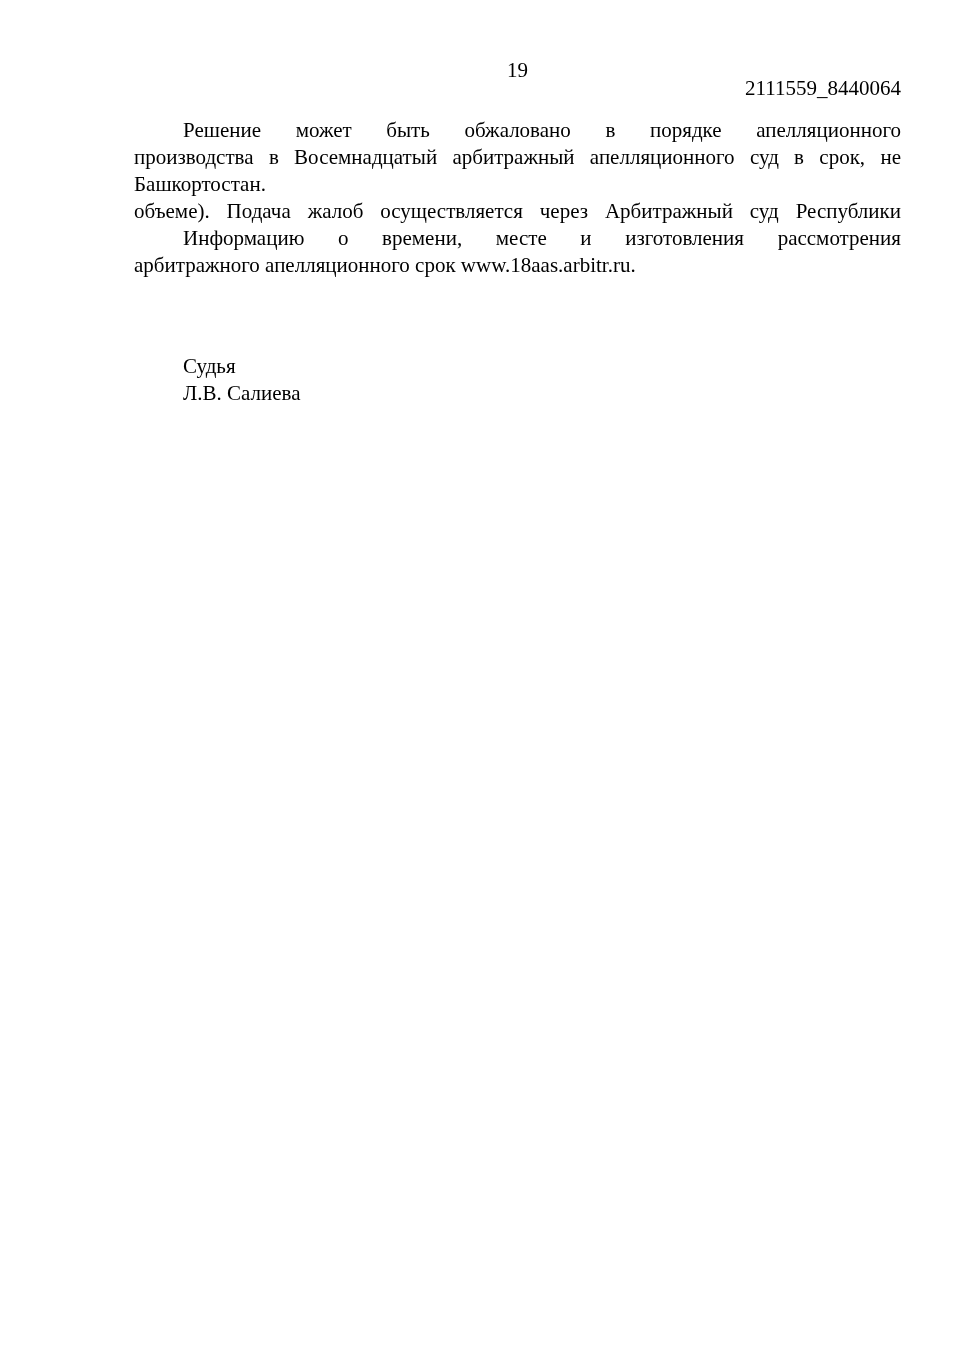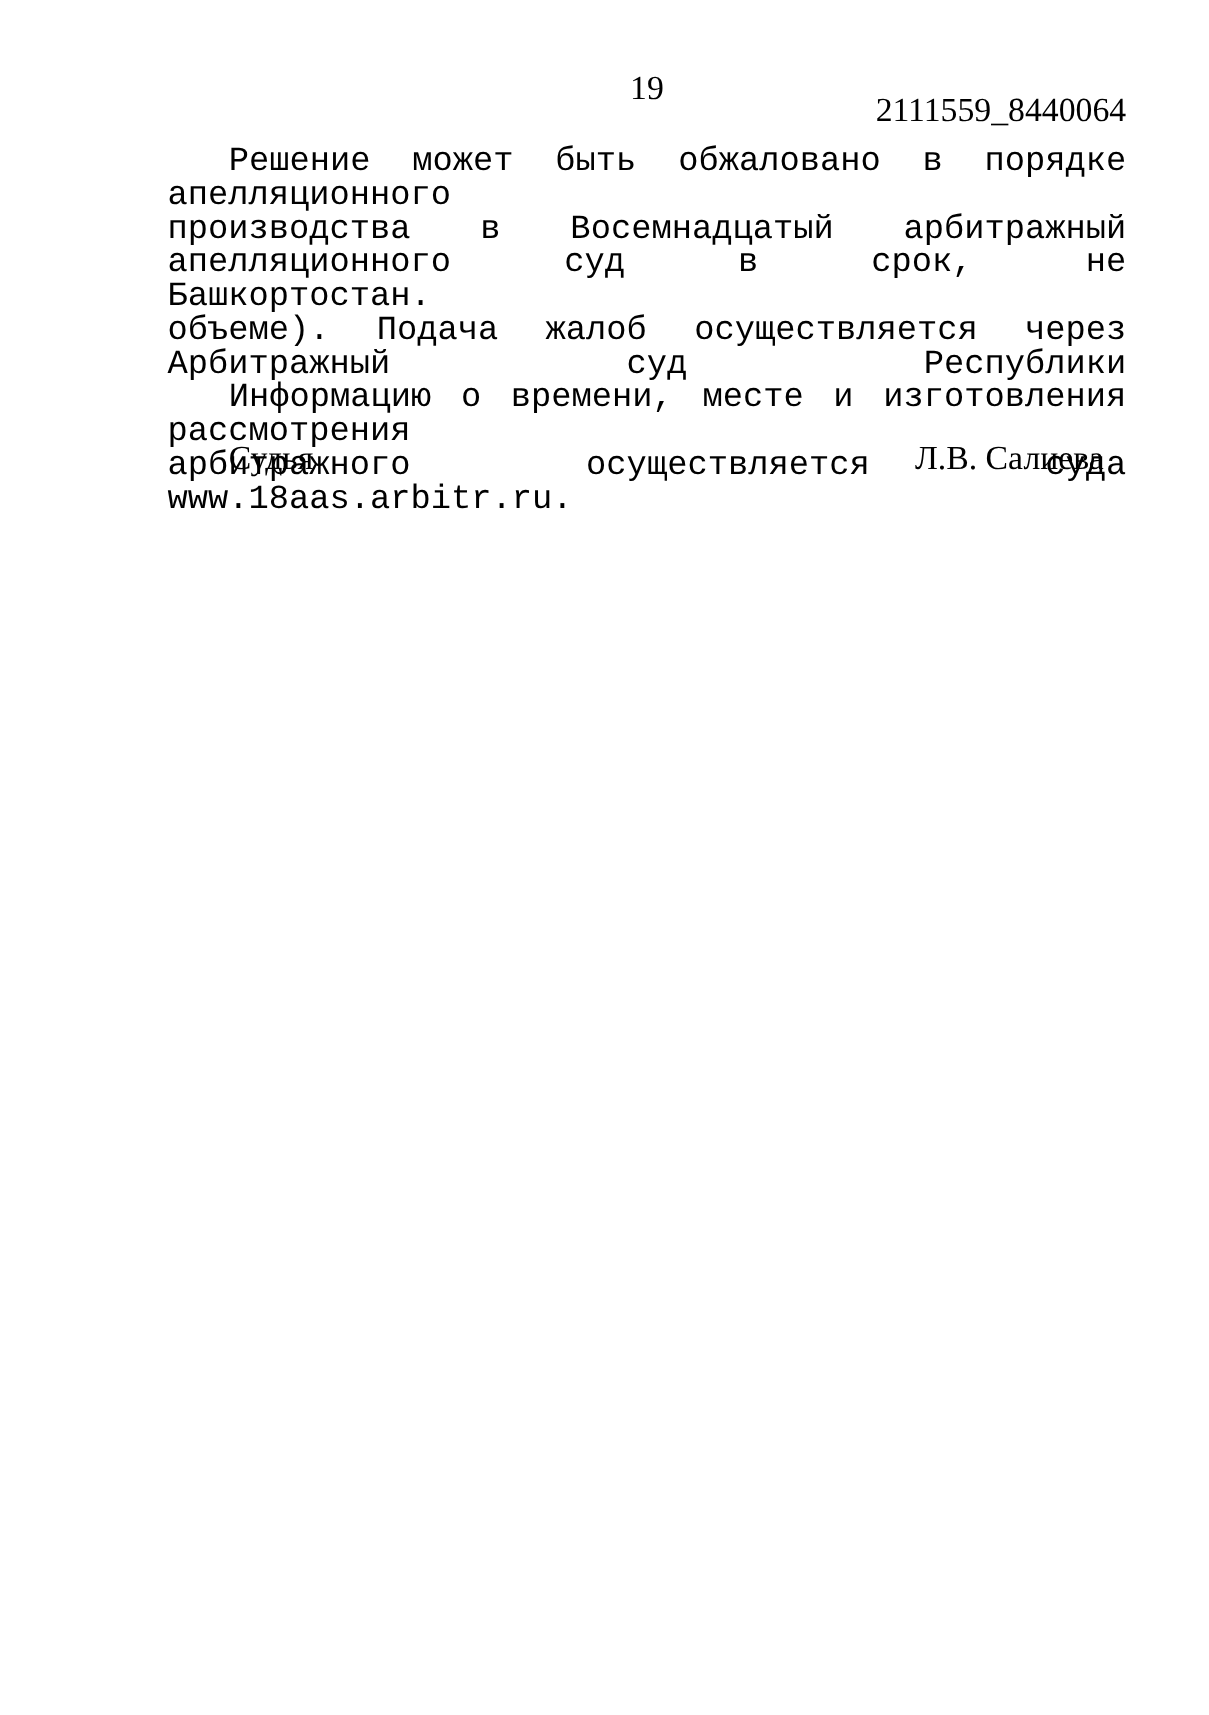--- a/index.html
+++ b/index.html
@@ -13,7 +13,7 @@
     height: 1372px;
     background: #ffffff;
     font-family: "Liberation Serif", "DejaVu Serif", serif;
-    font-size: 27px;
+    font-size: 21px;
     line-height: 27px;
     color: #000000;
     overflow: hidden;

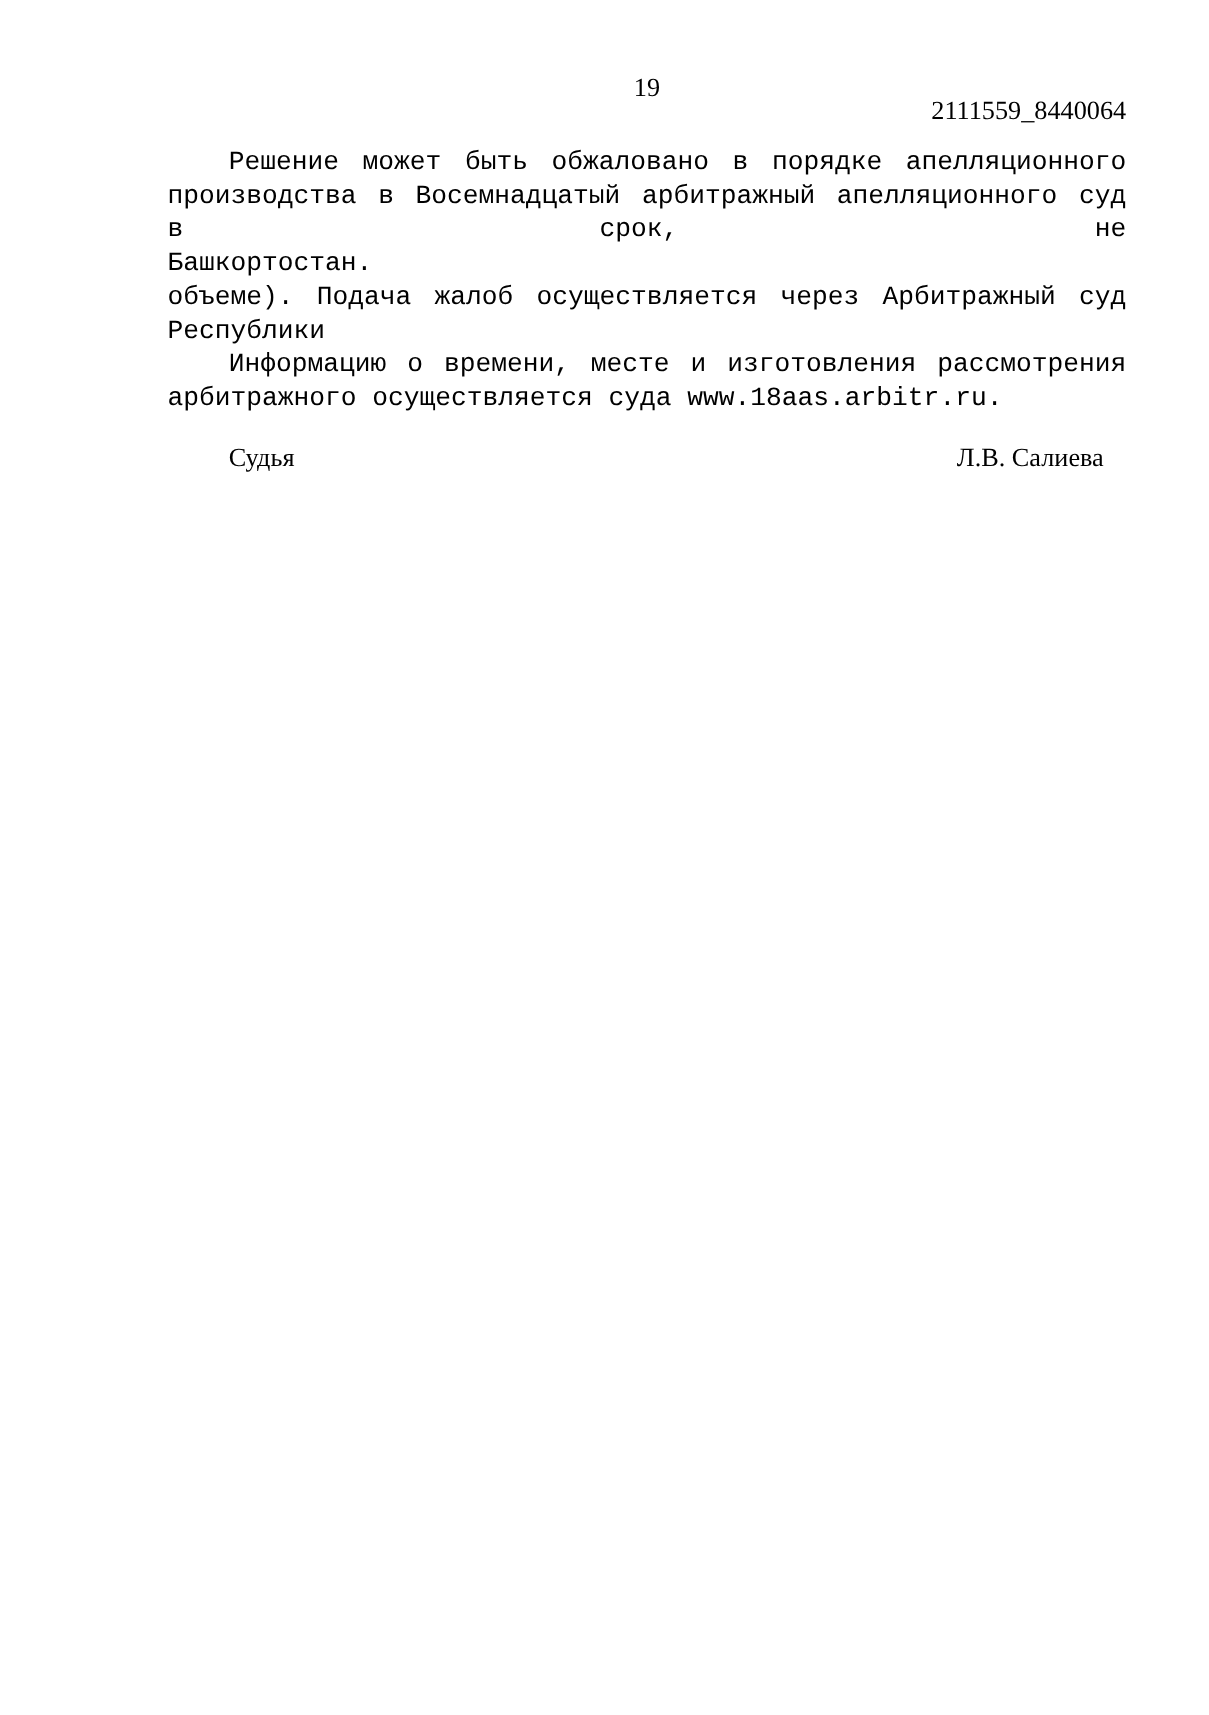--- a/index.html
+++ b/index.html
@@ -49,7 +49,6 @@
   .line {
     text-align: justify;
     text-align-last: justify;
-    font-family: Liberation Mono, monospace;
   }
   .line.first {
     text-indent: 49px;

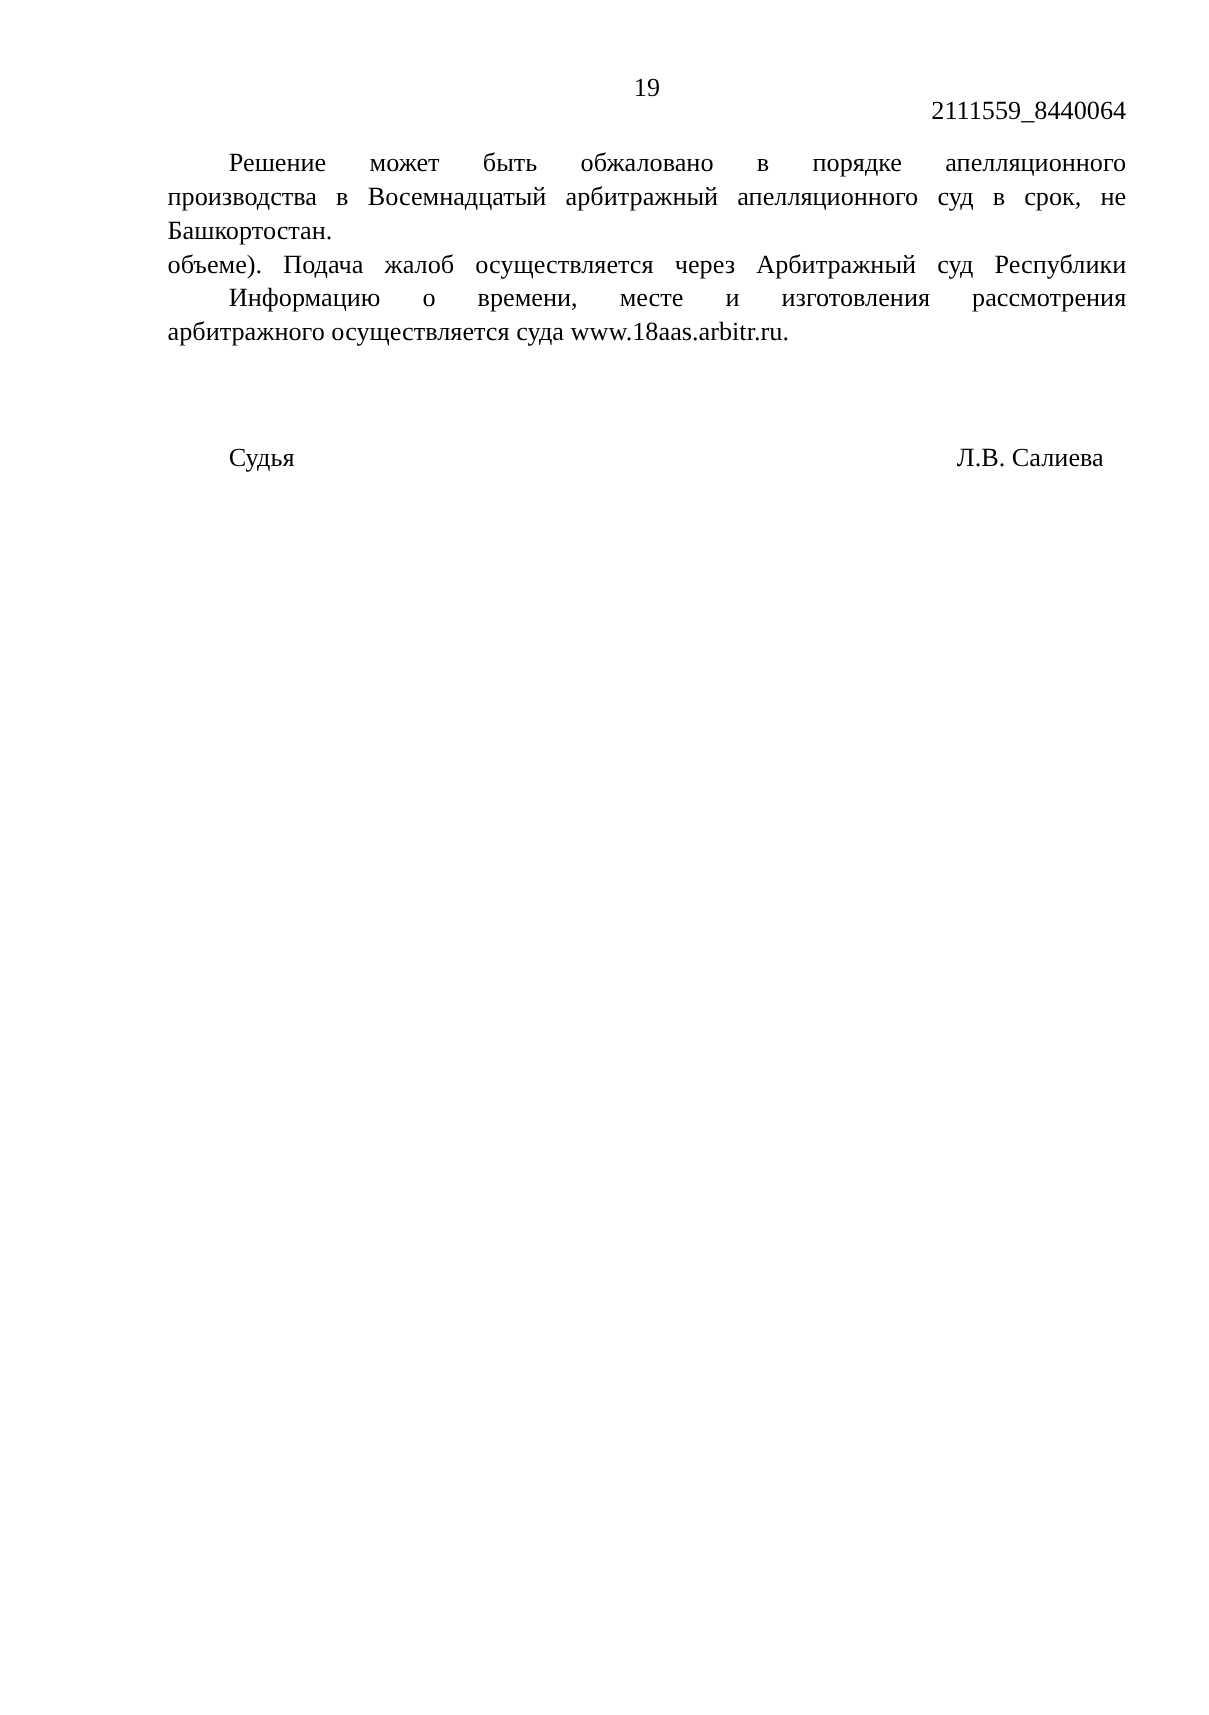--- a/index.html
+++ b/index.html
@@ -90,7 +90,7 @@
       </div>
       <div class="paragraph">
         <div class="line first">Информацию о времени, месте и изготовления рассмотрения</div>
-        <div class="line last">арбитражного осуществляется суда www.18aas.arbitr.ru.</div>
+        <div class="line last">арбитражного апелляционного срок www.18aas.arbitr.ru.</div>
       </div>
     </div>
 

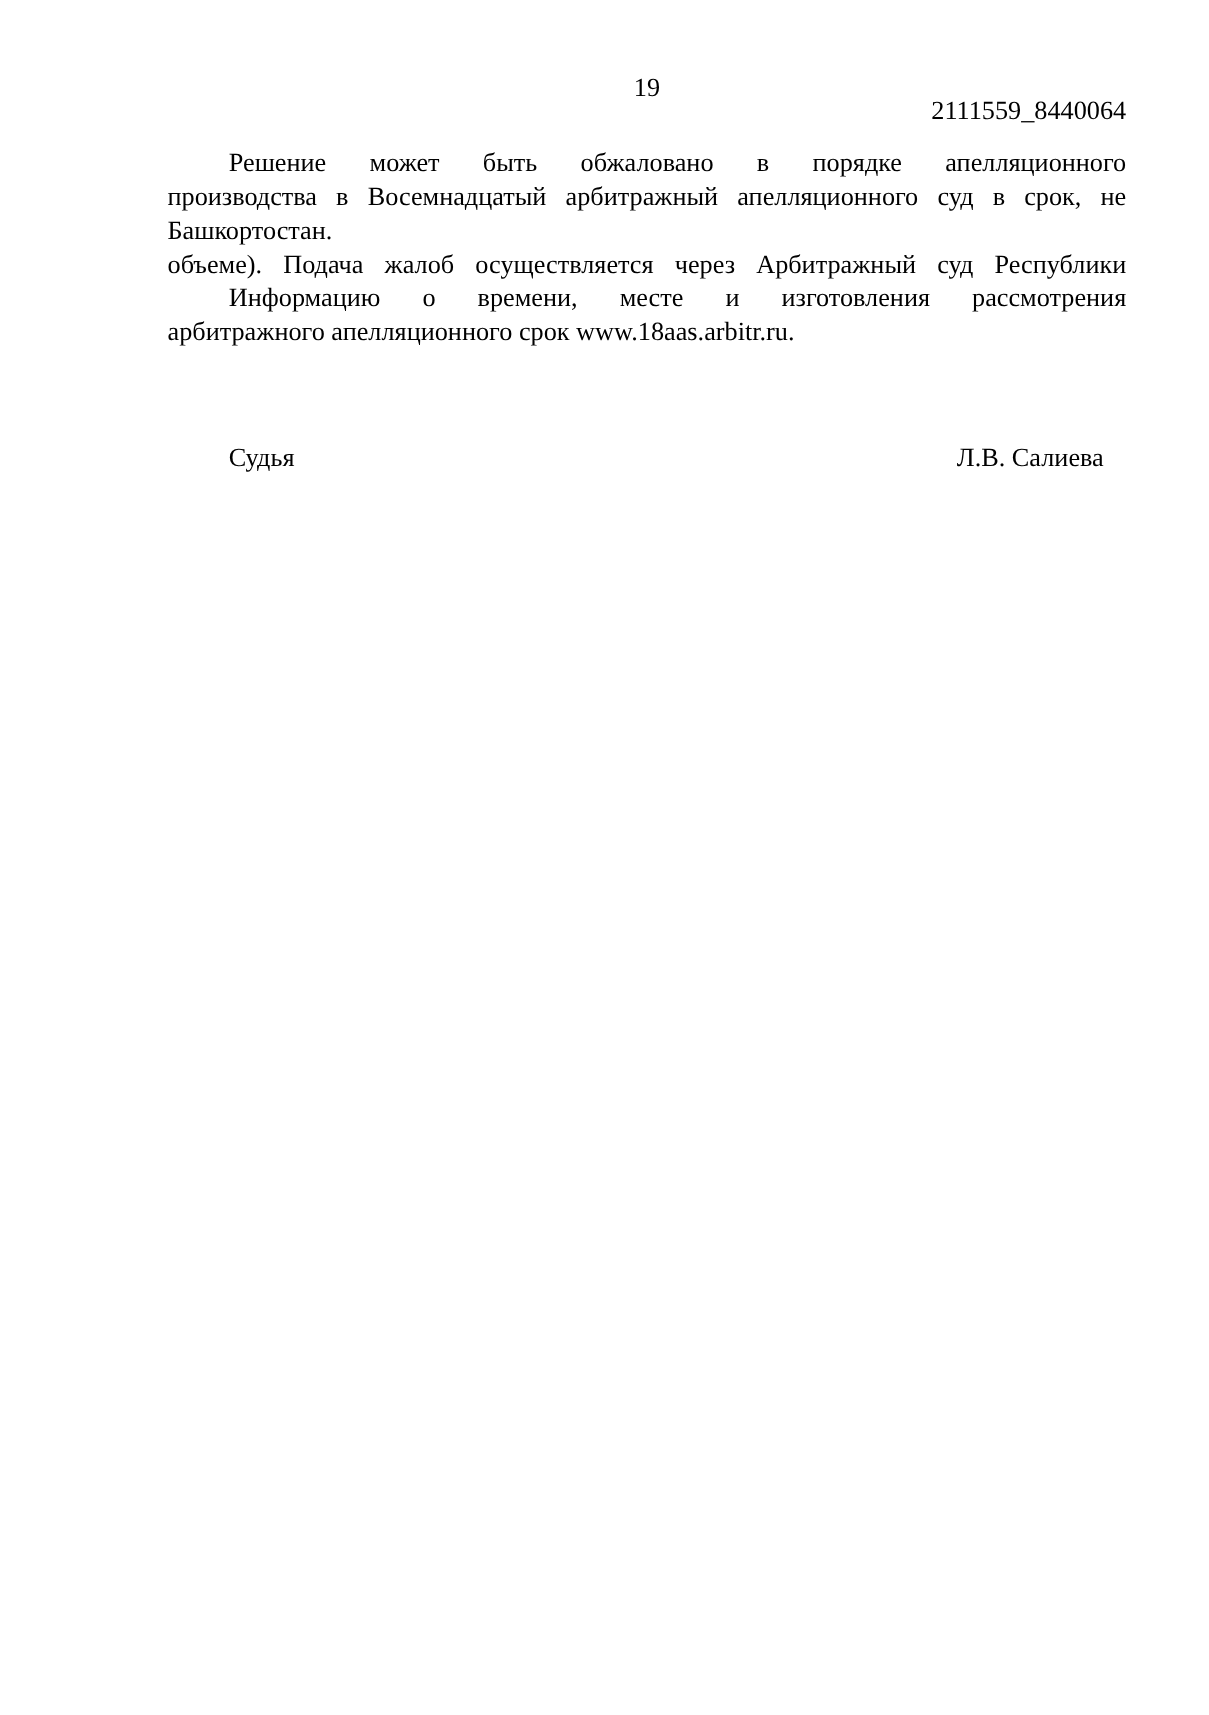--- a/index.html
+++ b/index.html
@@ -59,11 +59,11 @@
   .signature {
     position: absolute;
     left: 134px;
-    right: 50px;
+    right: 62px;
     top: 353px;
     display: flex;
-    justify-content: space-between;
     align-items: baseline;
+    flex-direction: column;
   }
   .sig-role {
     margin-left: 49px;

